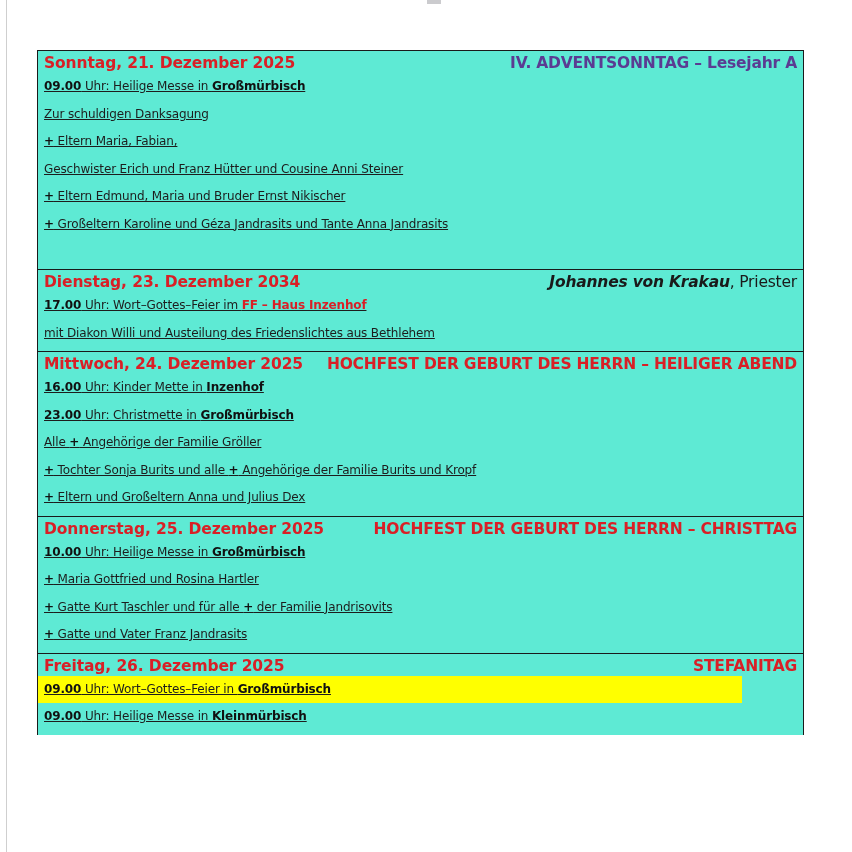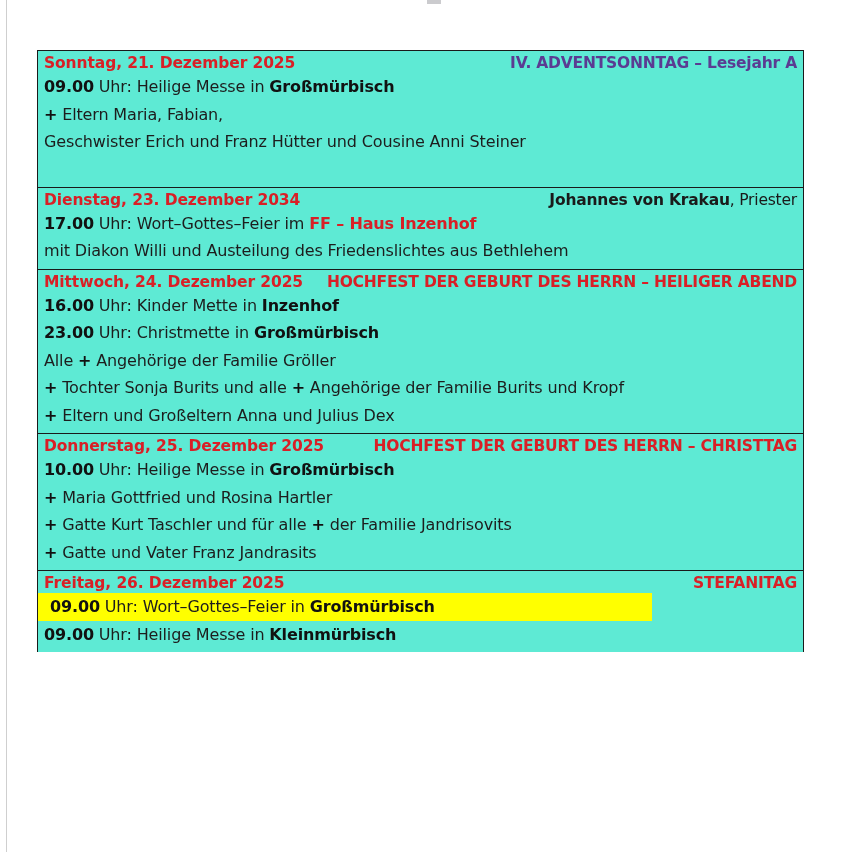--- a/index.html
+++ b/index.html
@@ -85,11 +85,12 @@
   .lines { padding: 0 6px 4px 6px; }
 
   .line {
-    font-size: 16px;
+    font-size: 12px;
     line-height: 27.5px;
     color: #1d1d1d;
     white-space: nowrap;
     letter-spacing: -0.15px;
+    text-decoration: underline;
   }
   .line b { font-weight: bold; color: #111111; }
   .line .red-b { font-weight: bold; color: #d91f26; }

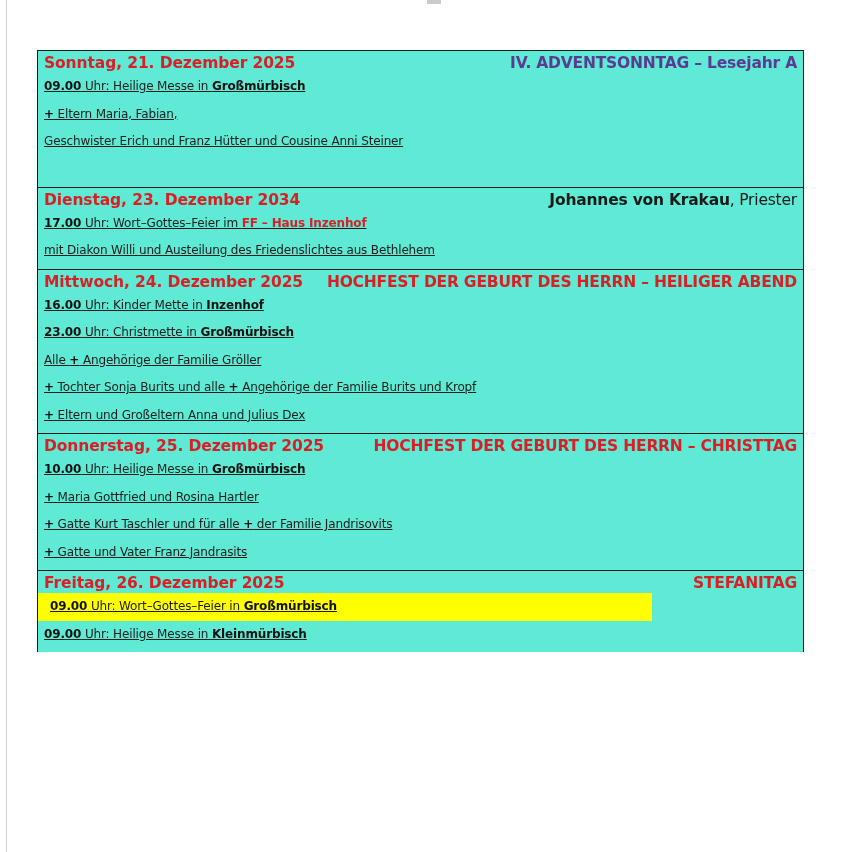--- a/index.html
+++ b/index.html
@@ -118,6 +118,7 @@
         </div>
         <div class="lines">
           <div class="line"><b>09.00</b><span> Uhr: Heilige Messe in </span><b>Großmürbisch</b></div>
+          <div class="line"><span>Zur schuldigen Danksagung</span></div>
           <div class="line"><b>+</b><span> Eltern Maria, Fabian,</span></div>
           <div class="line"><span>Geschwister Erich und Franz Hütter und Cousine Anni Steiner</span></div>
           <div class="line spacer-line"><span></span></div>

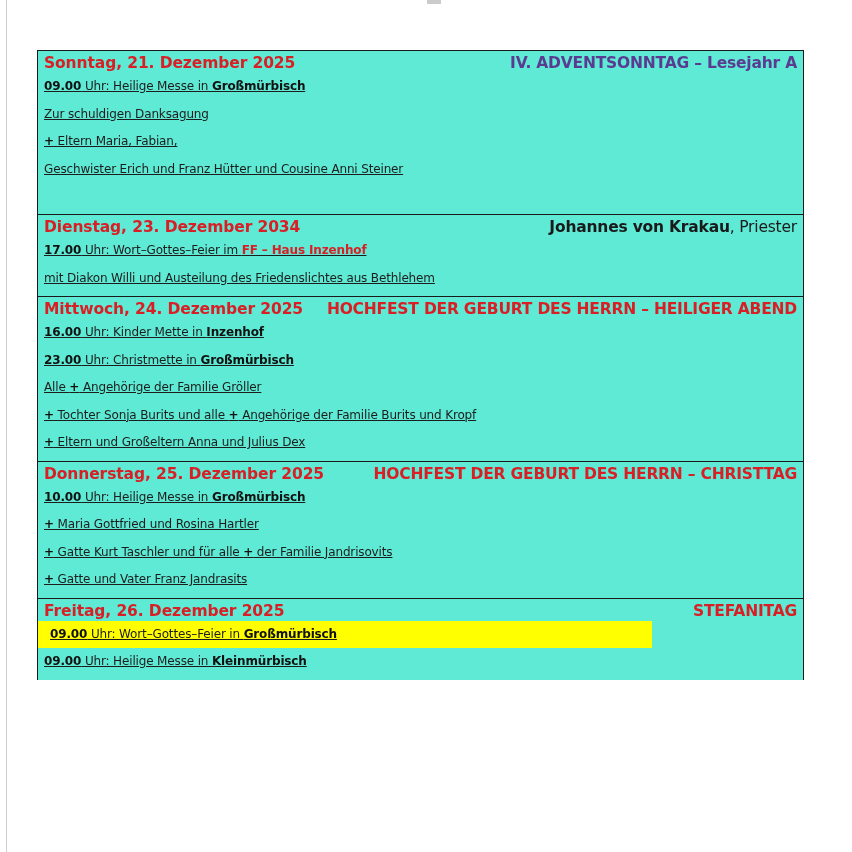--- a/index.html
+++ b/index.html
@@ -121,6 +121,7 @@
           <div class="line"><span>Zur schuldigen Danksagung</span></div>
           <div class="line"><b>+</b><span> Eltern Maria, Fabian,</span></div>
           <div class="line"><span>Geschwister Erich und Franz Hütter und Cousine Anni Steiner</span></div>
+          <div class="line"><b>+</b><span> Eltern Edmund, Maria und Bruder Ernst Nikischer</span></div>
           <div class="line spacer-line"><span></span></div>
         </div>
       </div>

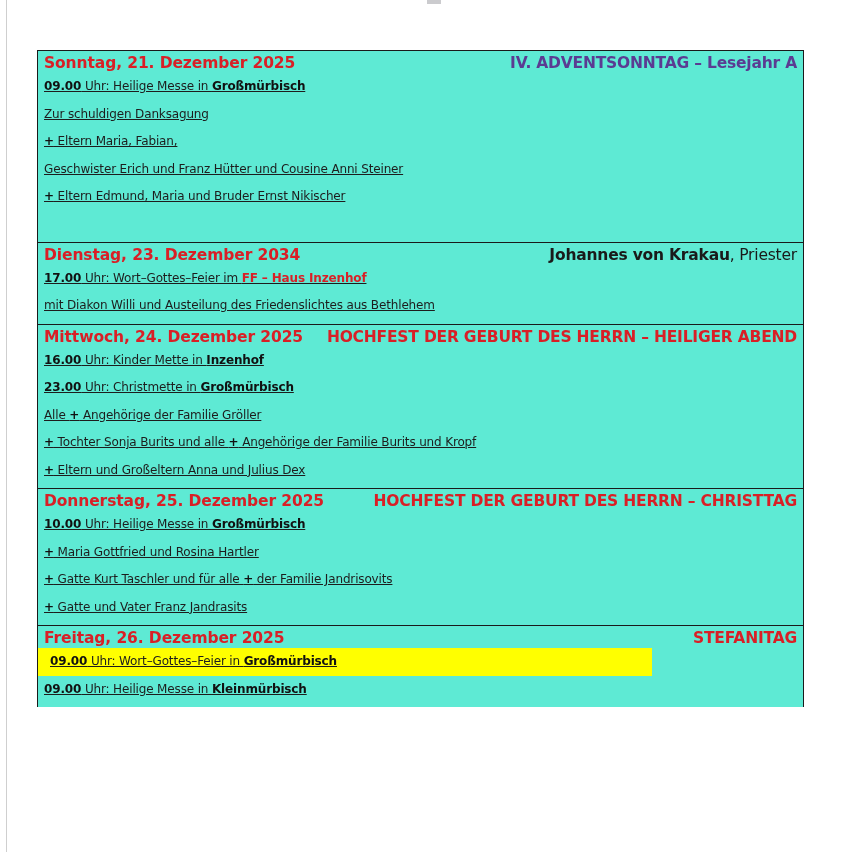--- a/index.html
+++ b/index.html
@@ -122,6 +122,7 @@
           <div class="line"><b>+</b><span> Eltern Maria, Fabian,</span></div>
           <div class="line"><span>Geschwister Erich und Franz Hütter und Cousine Anni Steiner</span></div>
           <div class="line"><b>+</b><span> Eltern Edmund, Maria und Bruder Ernst Nikischer</span></div>
+          <div class="line"><b>+</b><span> Großeltern Karoline und Géza Jandrasits und Tante Anna Jandrasits</span></div>
           <div class="line spacer-line"><span></span></div>
         </div>
       </div>

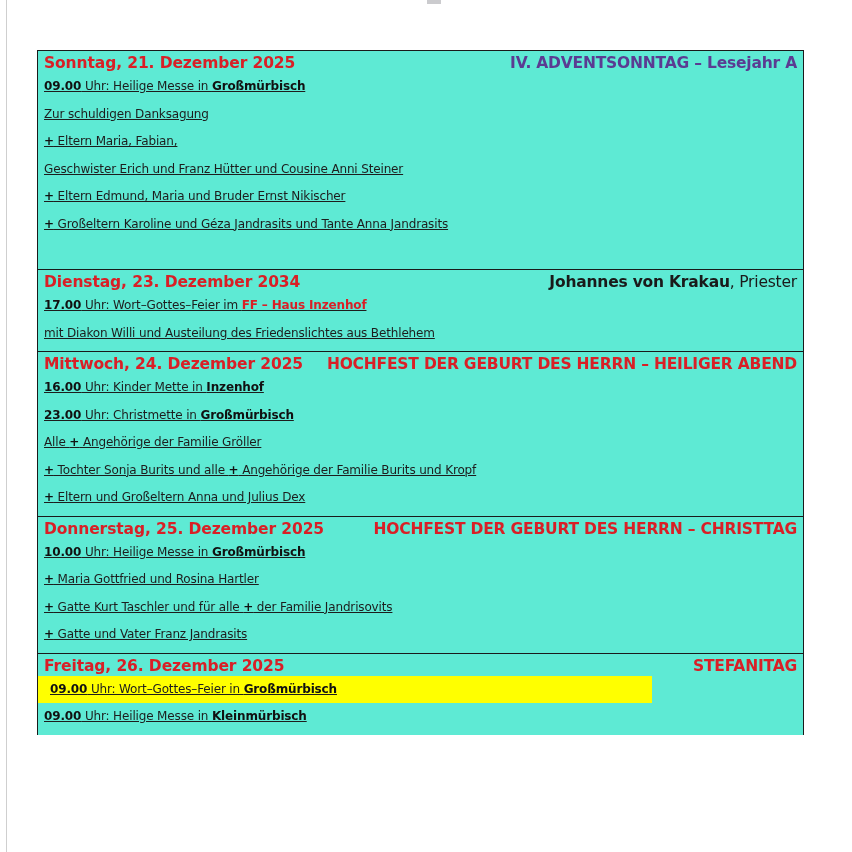--- a/index.html
+++ b/index.html
@@ -80,7 +80,7 @@
   .day-feast.red   { color: #d91f26; }
   .day-feast.purple{ color: #5b3b92; }
   .day-feast.black { color: #1a1a1a; font-weight: normal; }
-  .day-feast .b    { font-weight: bold; color: #1a1a1a; }
+  .day-feast .b    { font-weight: bold; color: #1a1a1a; font-style: italic; }
 
   .lines { padding: 0 6px 4px 6px; }
 

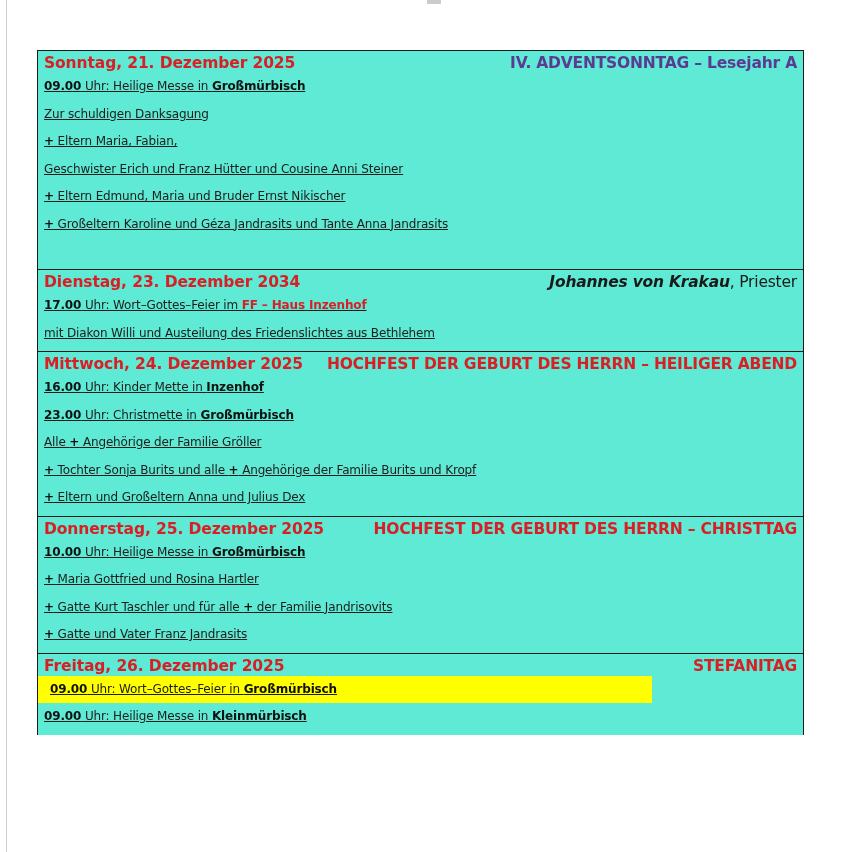--- a/index.html
+++ b/index.html
@@ -97,9 +97,9 @@
   .line.highlight {
     background: #ffff00;
     display: block;
-    width: 614px;
+    width: 704px;
     margin-left: -6px;
-    padding-left: 12px;
+    padding-left: 6px;
   }
   .spacer-line { height: 27px; }
 </style>

